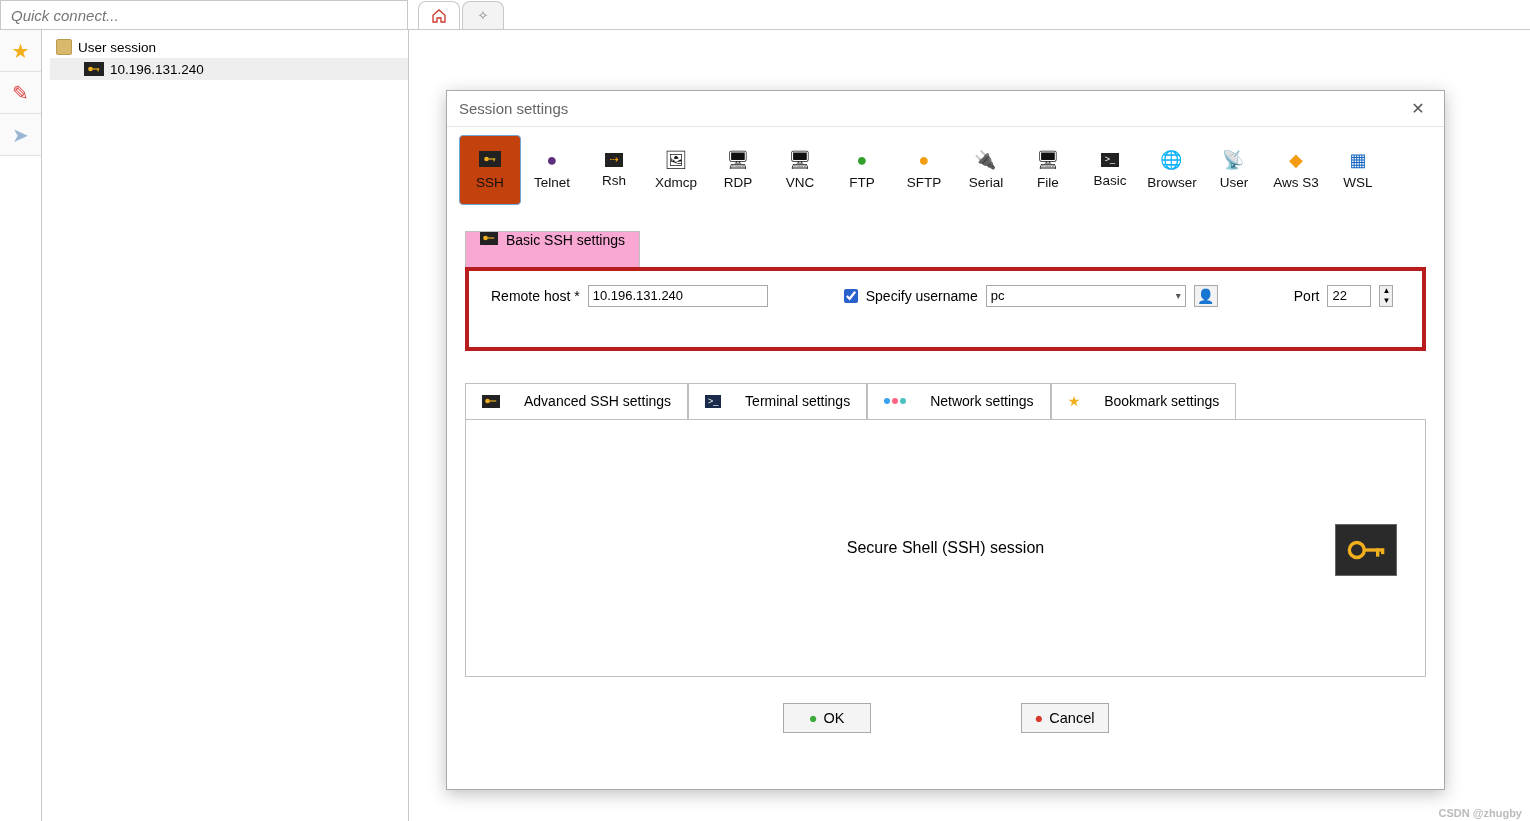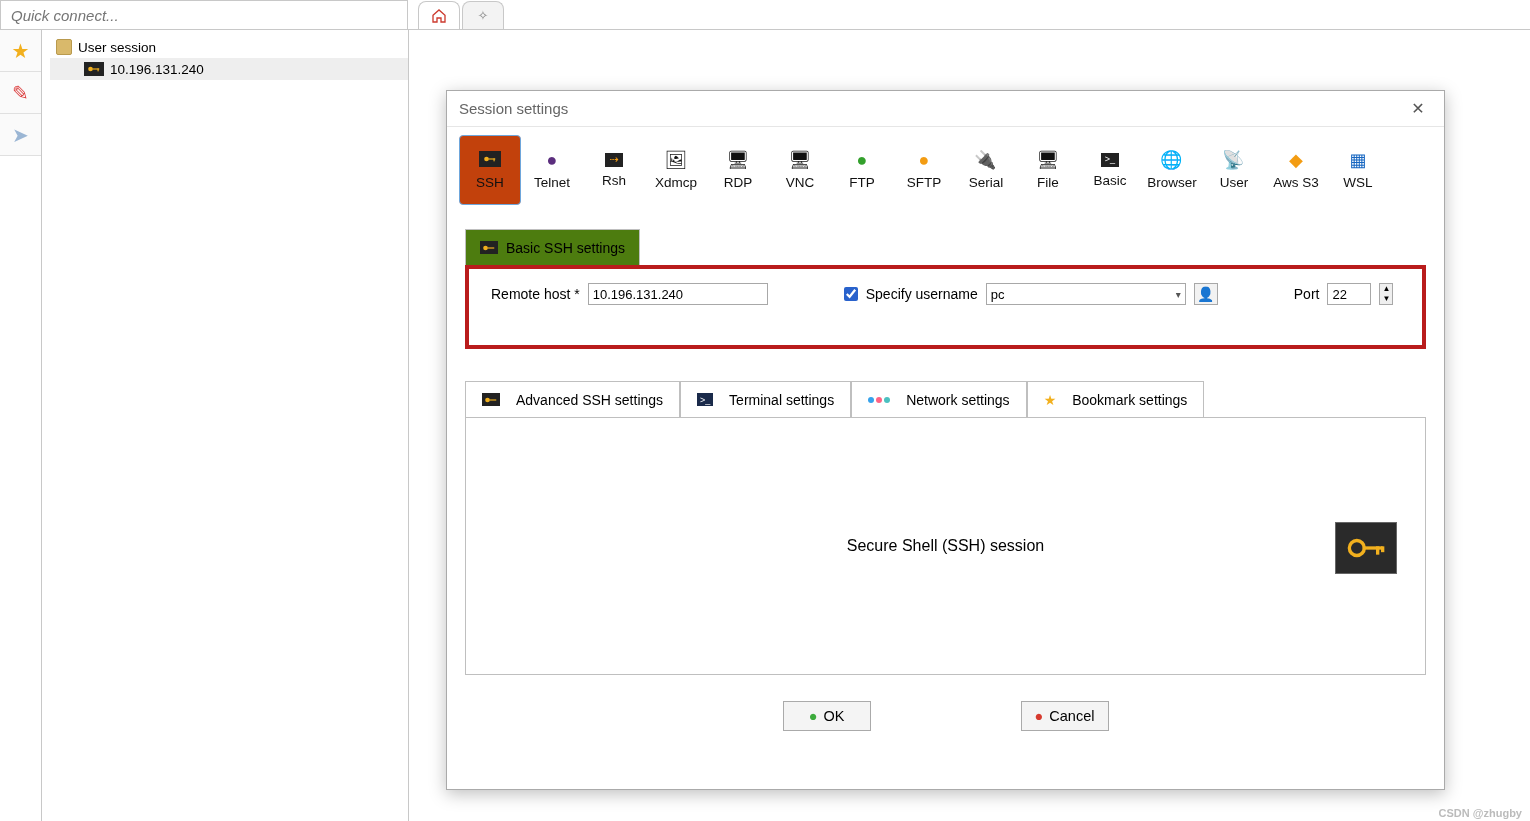--- a/index.html
+++ b/index.html
@@ -41,7 +41,7 @@
     .proto-emoji { font-size:18px; line-height:1; }
 
     .section-wrap { margin: 20px 18px 0 18px; }
-    .tab-page-label { display:inline-flex; align-items:center; gap:8px; height:36px; padding:0 14px; border:1px solid #bfbfbf; border-bottom:none; background:#4d7c0f; font-size:14px; }
+    .tab-page-label { display:inline-flex; gap:8px; height:36px; padding:0 14px; border:1px solid #bfbfbf; border-bottom:none; background:#f9a8d4; font-size:14px; }
     .section-body { border:4px solid #b91c1c; padding: 14px 22px 40px 22px; display:flex; align-items:center; gap:8px; }
     .lbl { font-size:14px; }
     .txt { height:22px; border:1px solid #a8a8a8; padding:0 4px; font-size:13px; }

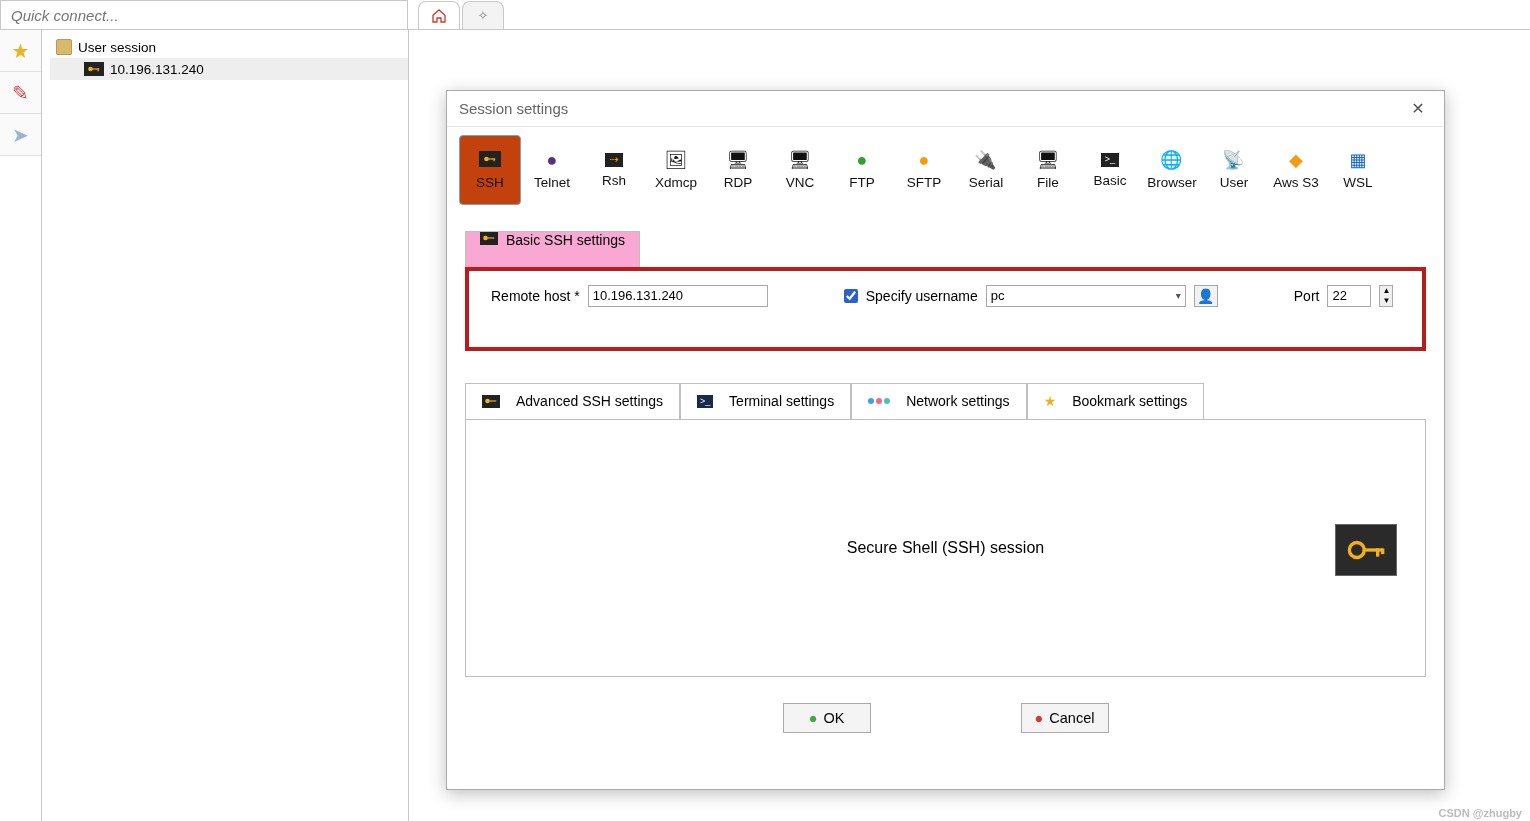--- a/index.html
+++ b/index.html
@@ -55,7 +55,7 @@
     .person-btn { width:24px; height:22px; border:1px solid #a8a8a8; background:#f2f2f2; display:flex; align-items:center; justify-content:center; cursor:pointer; font-size:14px; }
 
     .adv-tabs { display:flex; margin: 32px 18px 0 18px; }
-    .adv-tab { height:36px; display:flex; align-items:center; gap:16px; padding:0 16px; border:1px solid #bfbfbf; border-bottom:none; background:#fff; font-size:14px; cursor:pointer; }
+    .adv-tab { height:36px; display:flex; align-items:center; gap:24px; padding:0 16px; border:1px solid #bfbfbf; border-bottom:none; background:#fff; font-size:14px; cursor:pointer; }
     .adv-body { margin: 0 18px 0 18px; height: 258px; border:1px solid #bfbfbf; position:relative; display:flex; align-items:center; justify-content:center; }
     .ssh-title { font-size:16px;text-align:right; }
     .big-key { position:absolute; right:28px; top:104px; width:62px; height:52px; background:#2a2a2a; border:1px solid #666; display:flex; align-items:center; justify-content:center; }

